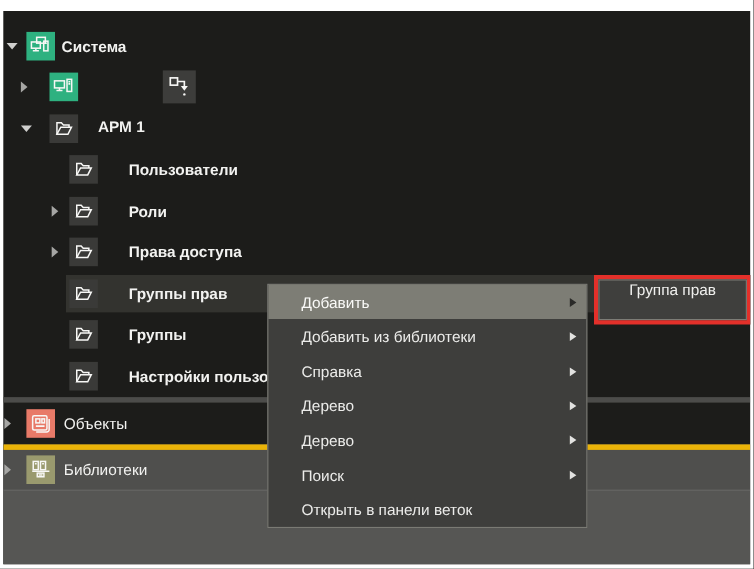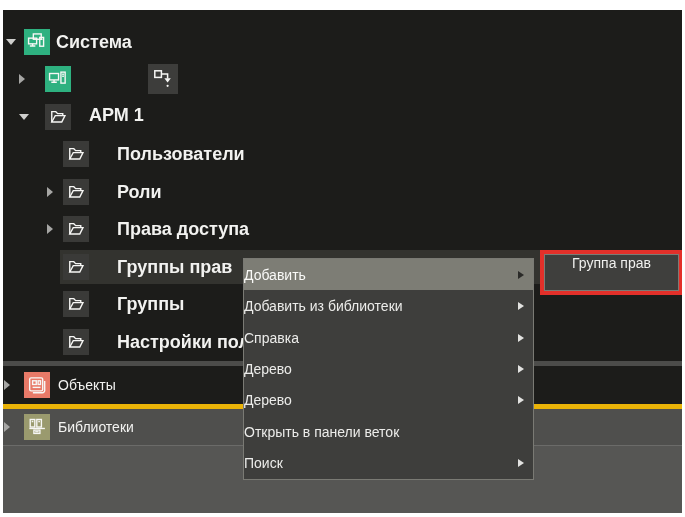--- a/index.html
+++ b/index.html
@@ -14,7 +14,7 @@
   
   .tree{padding-top:13px;}
   .tree-row{
-    position:relative;height:37.5px;color:#f2f2f0;font-weight:bold;font-size:18px;
+    position:relative;height:37.5px;color:#f2f2f0;font-weight:bold;font-size:14px;
   }
   .tree-row.selected::before{
     content:"";position:absolute;left:57px;right:0;top:2px;bottom:2px;

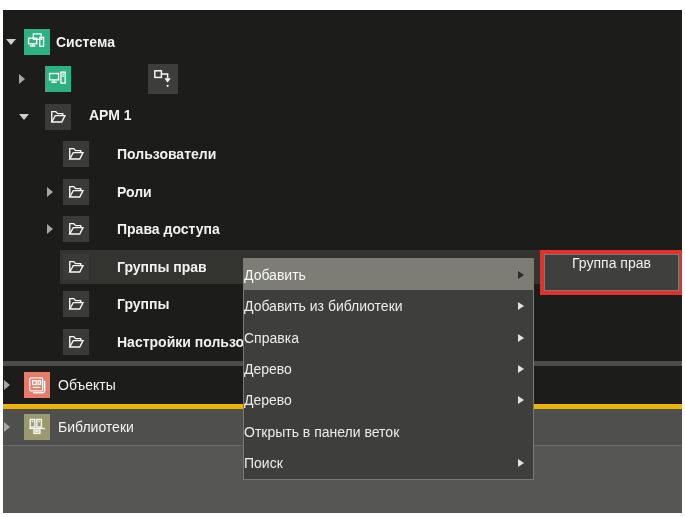--- a/index.html
+++ b/index.html
@@ -60,7 +60,7 @@
   }
   .menu-item{
     flex:1;position:relative;display:flex;align-items:center;
-    color:#ececea;font-size:14px;
+    padding-left:30px;color:#ececea;font-size:14px;
   }
   .menu-item.hl{background:#7d7d75;color:#fafaf8;}
   .mi-arrow{

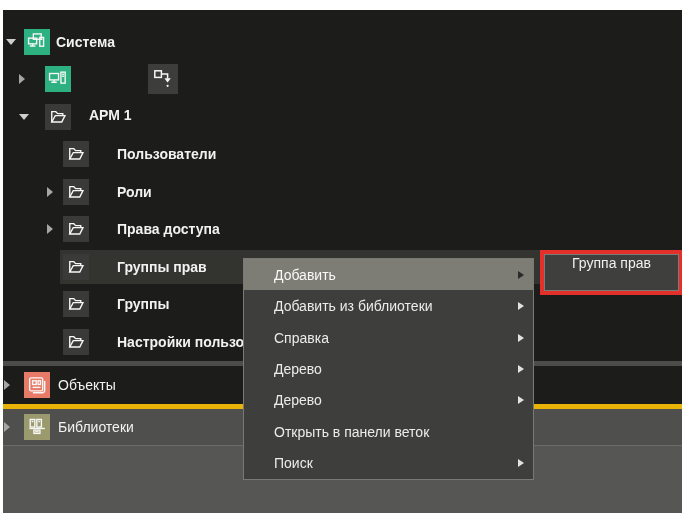--- a/index.html
+++ b/index.html
@@ -246,12 +246,12 @@
         <span class="mi-arrow"></span>
       </div>
       <div class="menu-item">
+        <span class="mi-label">Поиск</span>
+        <span class="mi-arrow"></span>
+      </div>
+      <div class="menu-item">
         <span class="mi-label">Открыть в панели веток</span>
 
-      </div>
-      <div class="menu-item">
-        <span class="mi-label">Поиск</span>
-        <span class="mi-arrow"></span>
       </div>
   </div>
 

